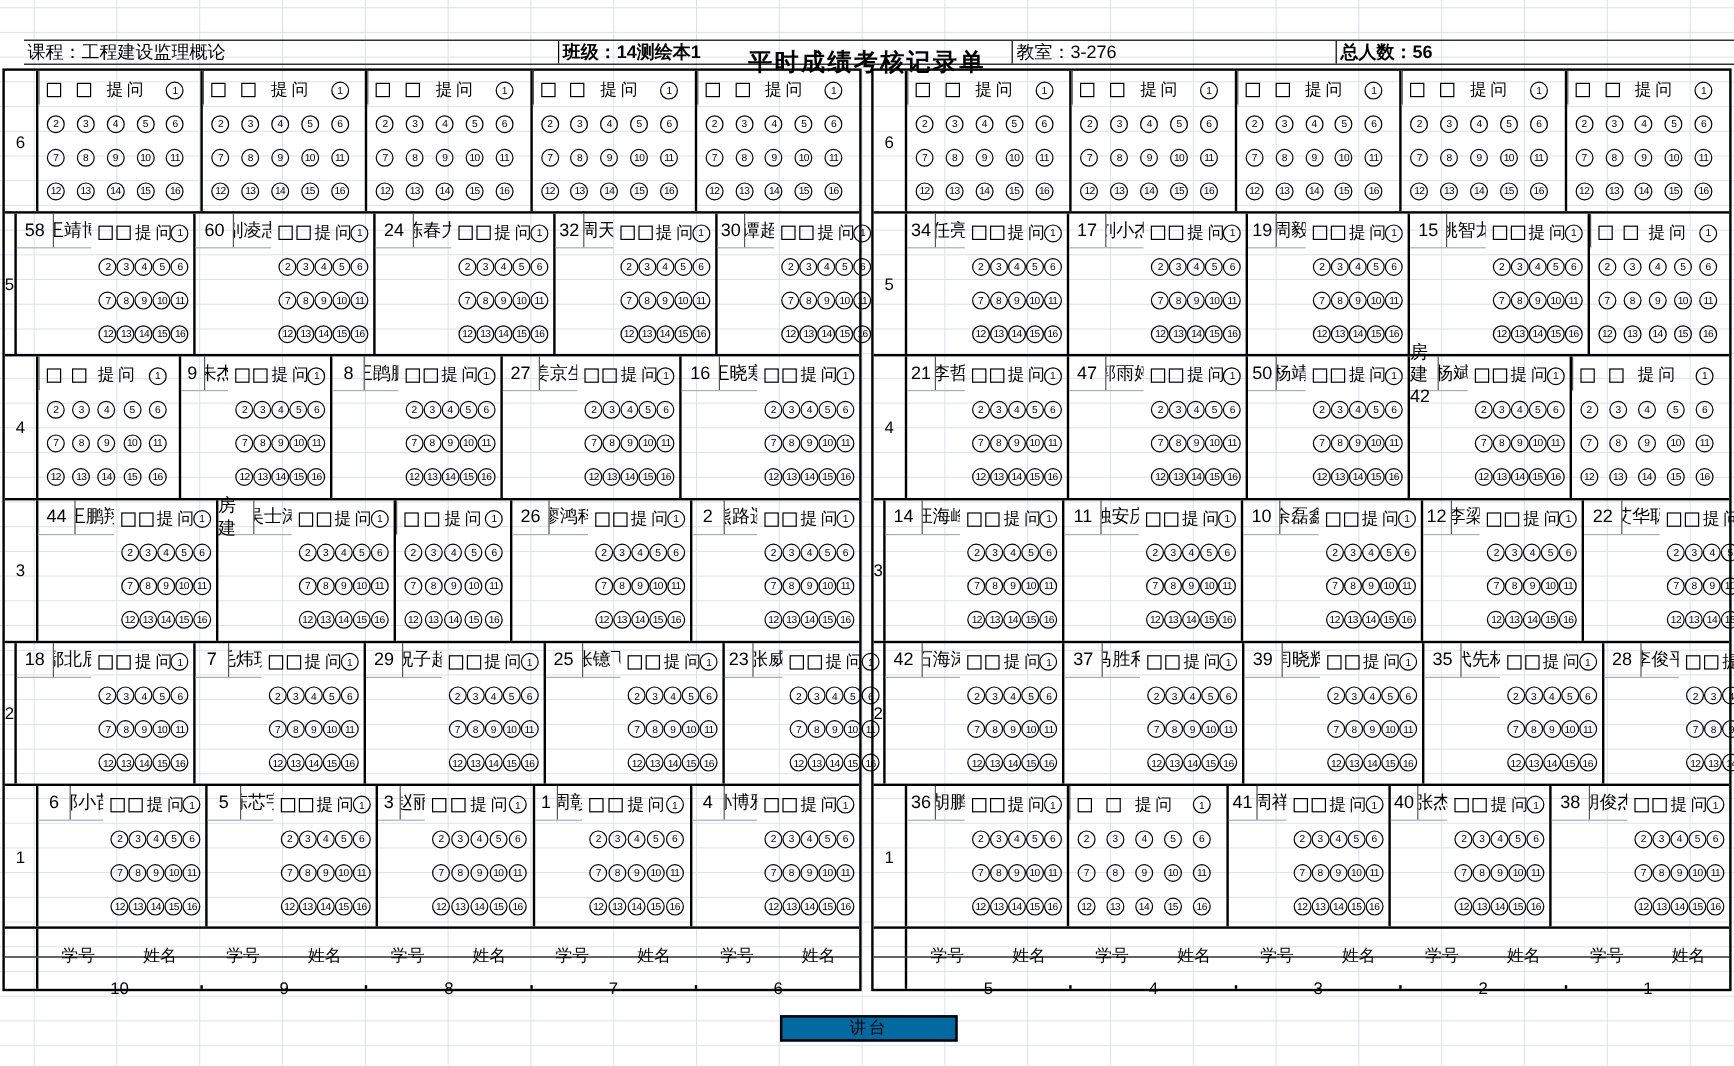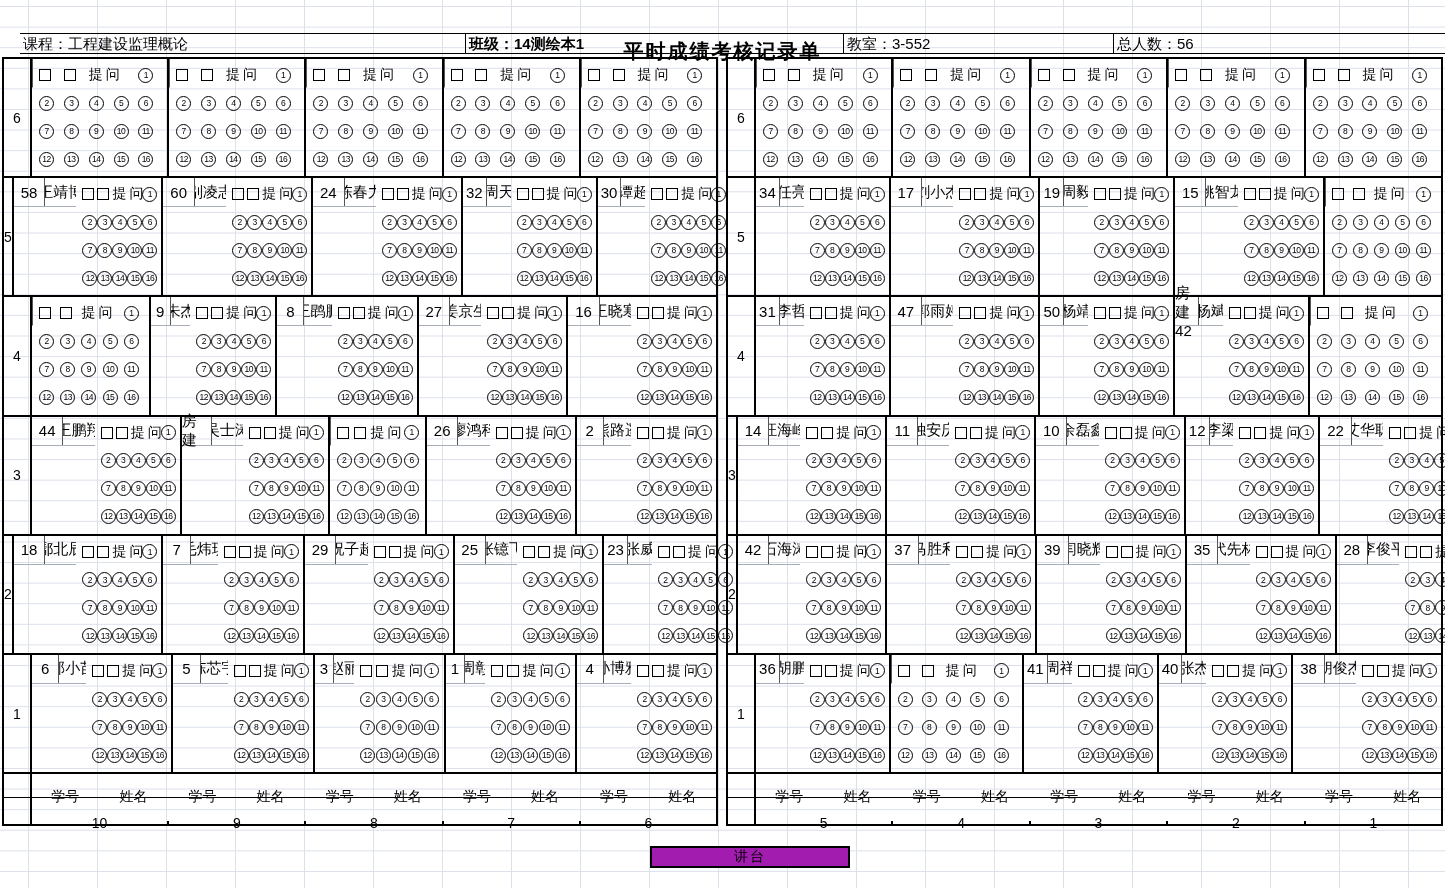--- a/index.html
+++ b/index.html
@@ -90,7 +90,7 @@
 <div class="header-strip">
   <div class="h-field h-course">课程：工程建设监理概论</div>
   <div class="h-field h-class">班级：14测绘本1</div>
-  <div class="h-field h-room">教室：3-552</div>
+  <div class="h-field h-room">教室：3-276</div>
   <div class="h-field h-total">总人数：56</div>
 </div>
 

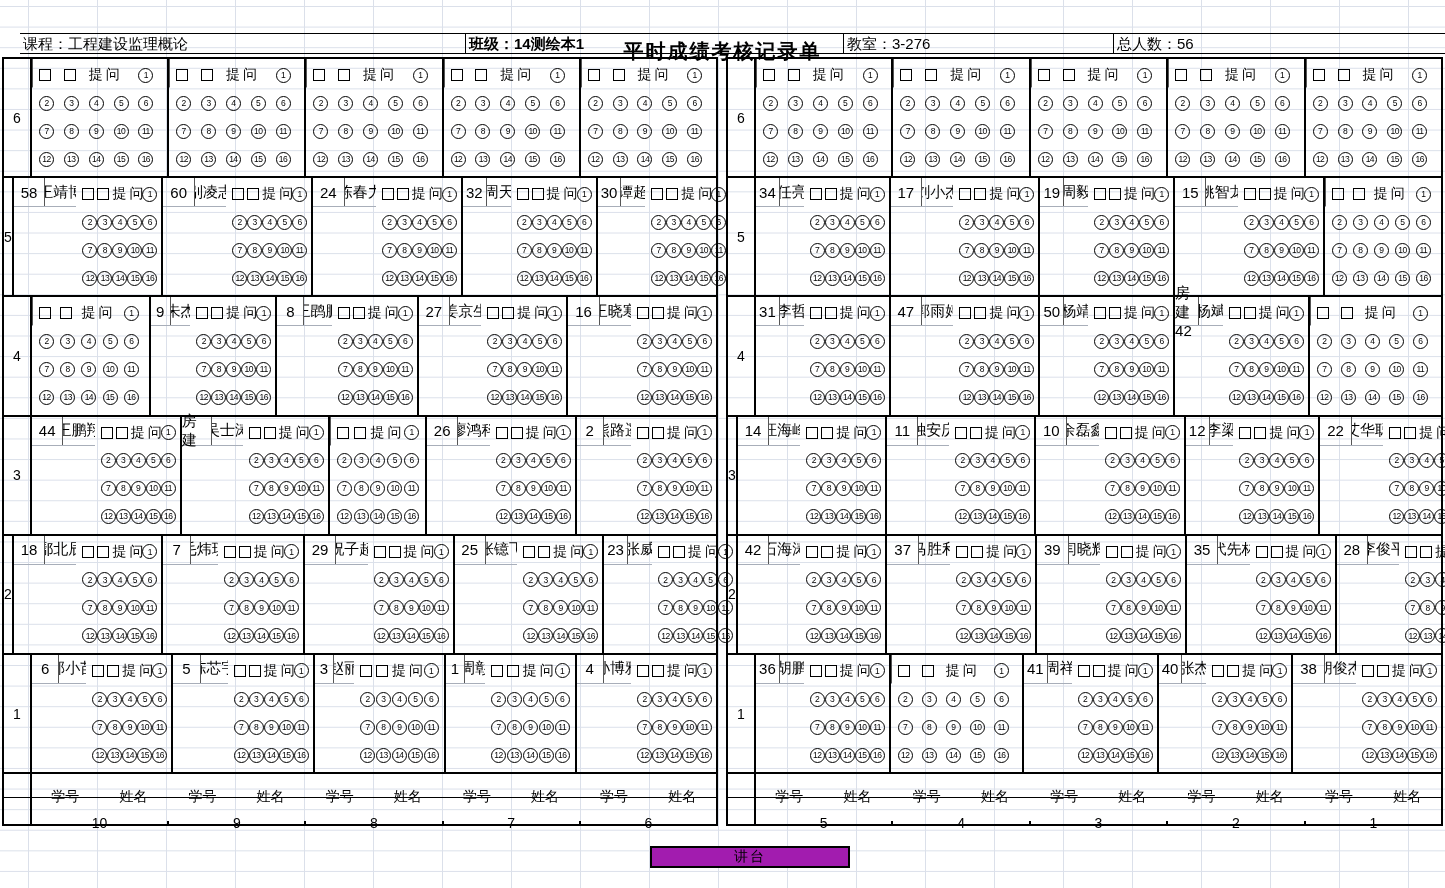--- a/index.html
+++ b/index.html
@@ -30,7 +30,7 @@
   .h-course { left:0; }
   .h-class  { left:445px; border-left:1px solid var(--line);font-weight:bold; }
   .h-room   { left:823px; border-left:1px solid var(--line); }
-  .h-total  { left:1093px; border-left:1px solid var(--line); }
+  .h-total  { left:1093px; border-left:1px solid var(--line);font-weight:bold; }
 
   .seat-table {
     position:absolute; top:57px;

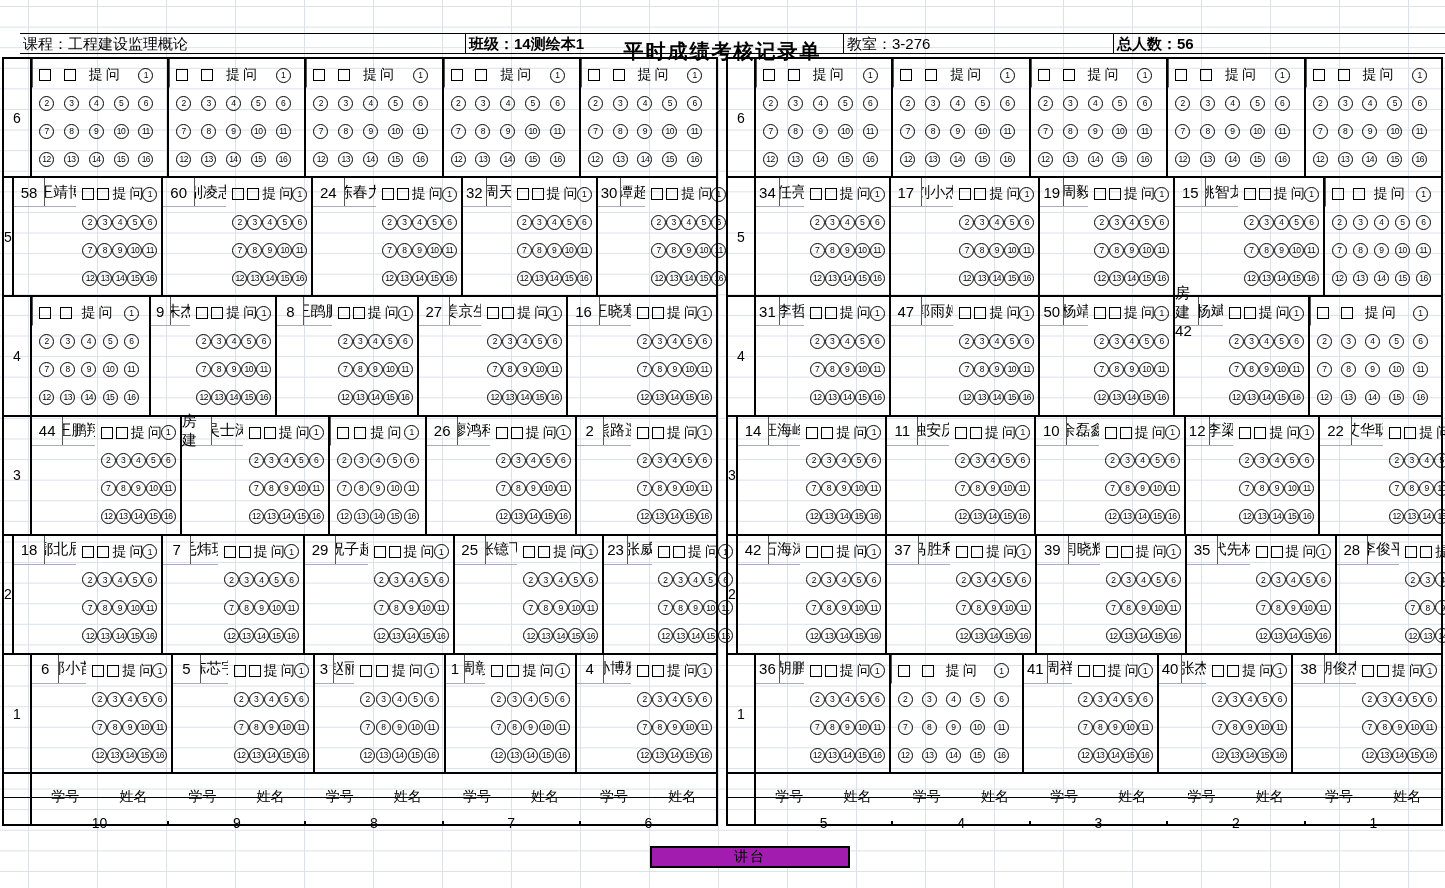--- a/index.html
+++ b/index.html
@@ -1556,7 +1556,7 @@
       <div class="row-label-col">4</div>
       <div class="seat-cell">
         <div class="name-row">
-          <div class="id-cell">31</div>
+          <div class="id-cell">21</div>
           <div class="nm-cell">李哲</div>
         </div>
         <div class="tracker">

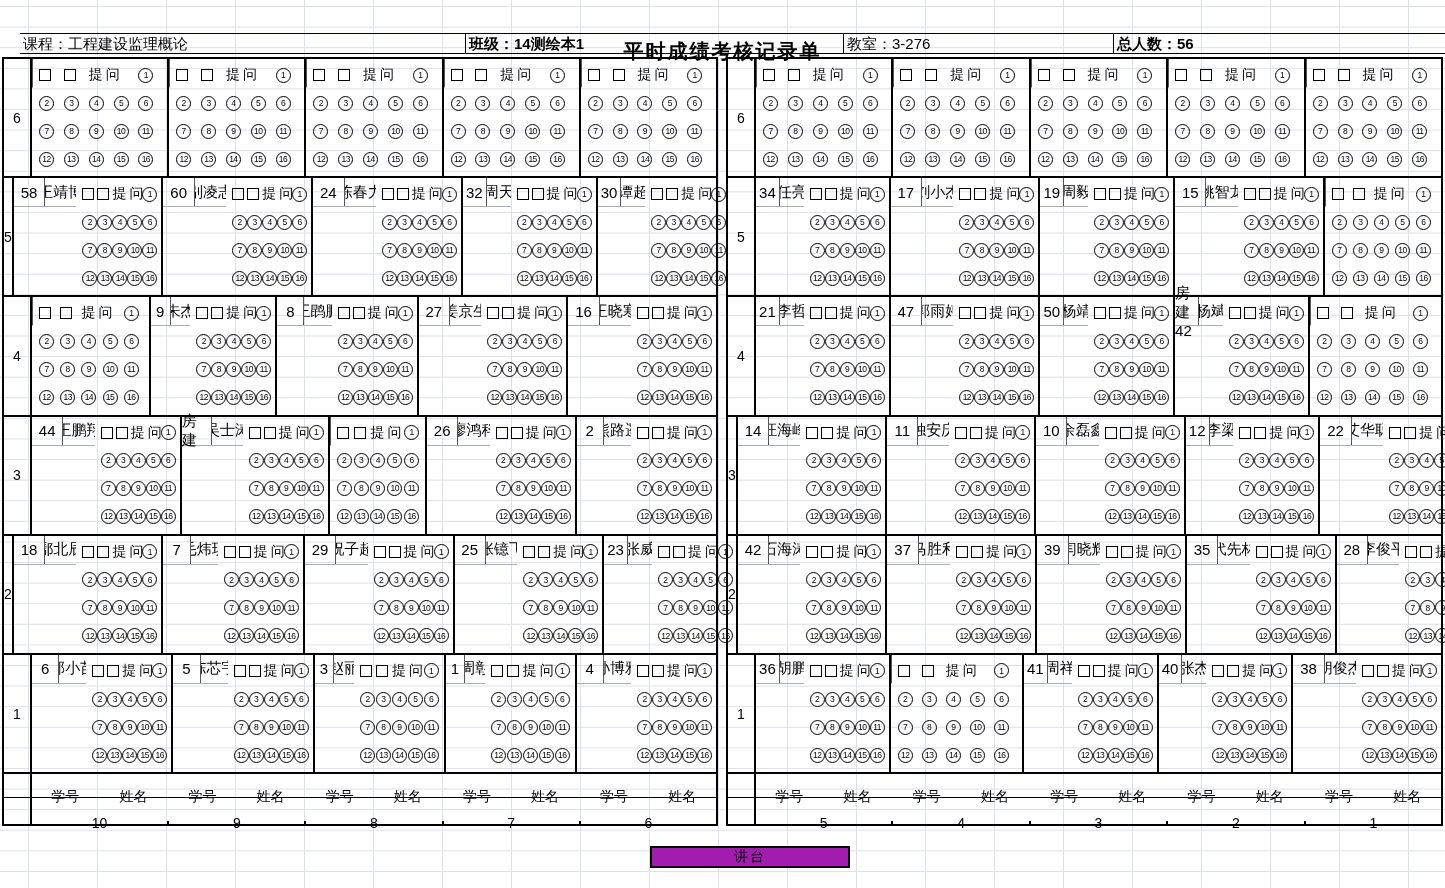--- a/index.html
+++ b/index.html
@@ -76,8 +76,8 @@
   .footer-numbers .footer-cell { display:flex; align-items:center; justify-content:center; }
 
   .podium {
-    position:absolute; left:650px; top:846px; width:200px; height:22px;
-    border:2px solid var(--line); background:#a21caf;
+    position:absolute; left:650px; top:846px; width:148px; height:22px;
+    border:2px solid var(--line); background:#0369a1;
     display:flex; align-items:center; justify-content:center;
     font-size:14px; letter-spacing:2px;
   }

